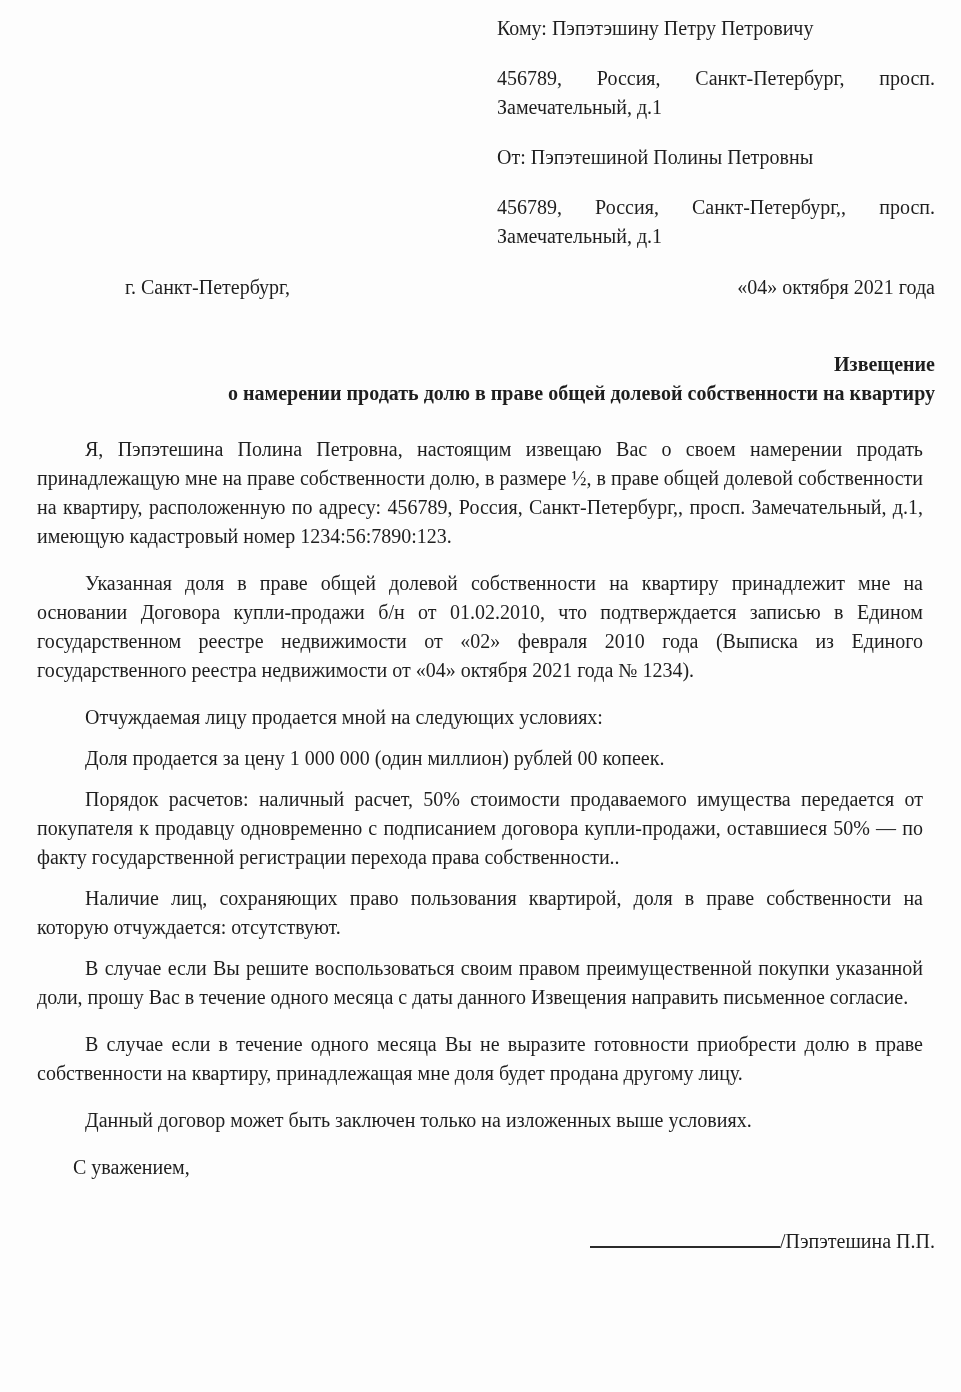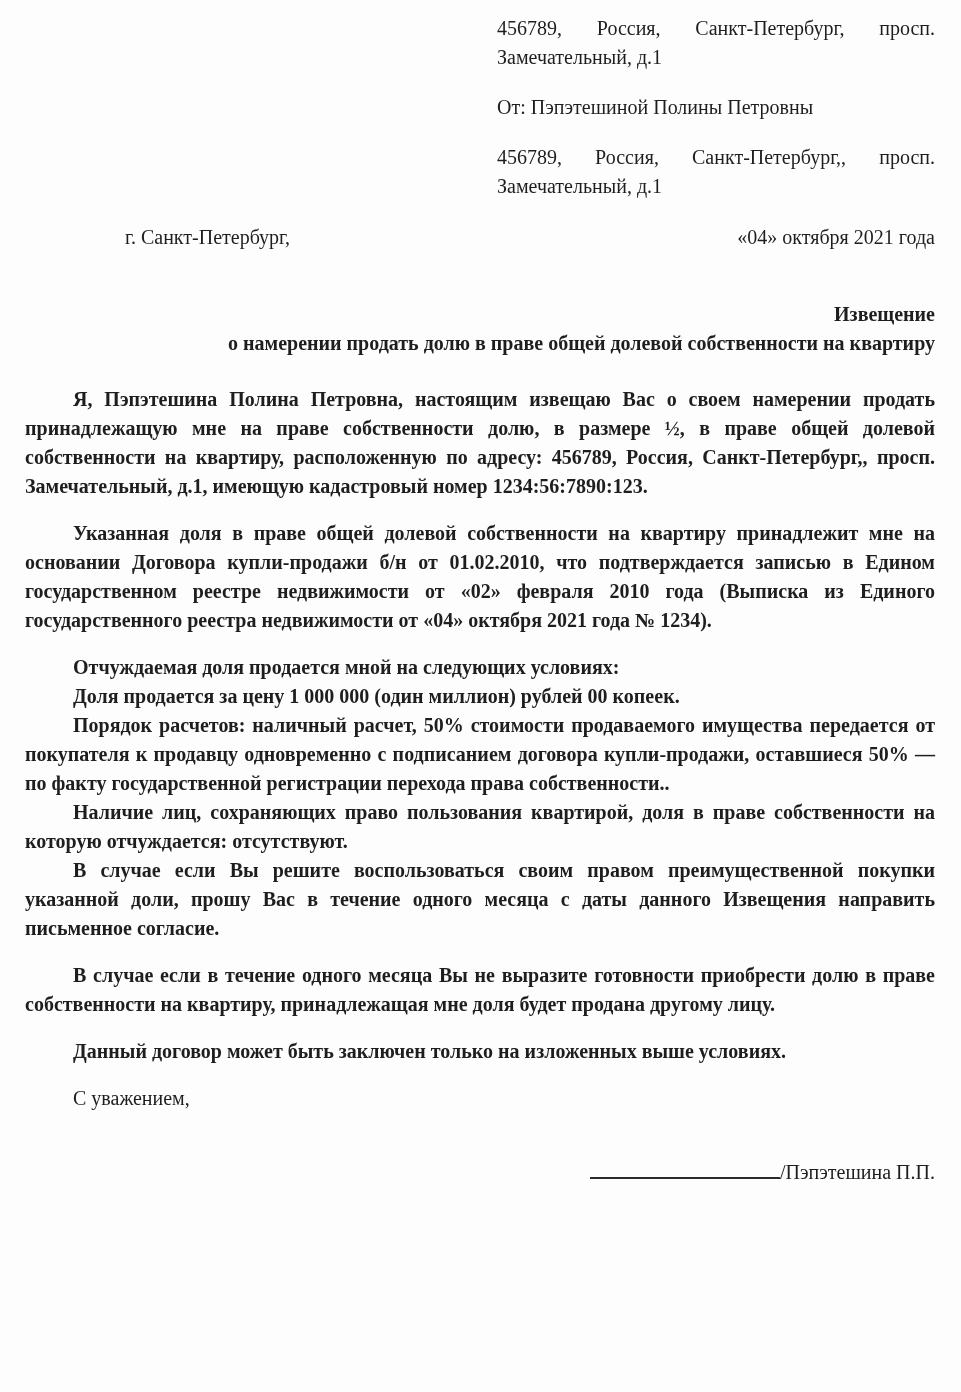--- a/index.html
+++ b/index.html
@@ -94,6 +94,7 @@
 <div class="page">
 
   <div class="header-block">
+    <p>Кому: Пэпэтэшину Петру Петровичу</p>
     <p>456789, Россия, Санкт-Петербург, просп. Замечательный, д.1</p>
     <p>От: Пэпэтешиной Полины Петровны</p>
     <p>456789, Россия, Санкт-Петербург,, просп. Замечательный, д.1</p>

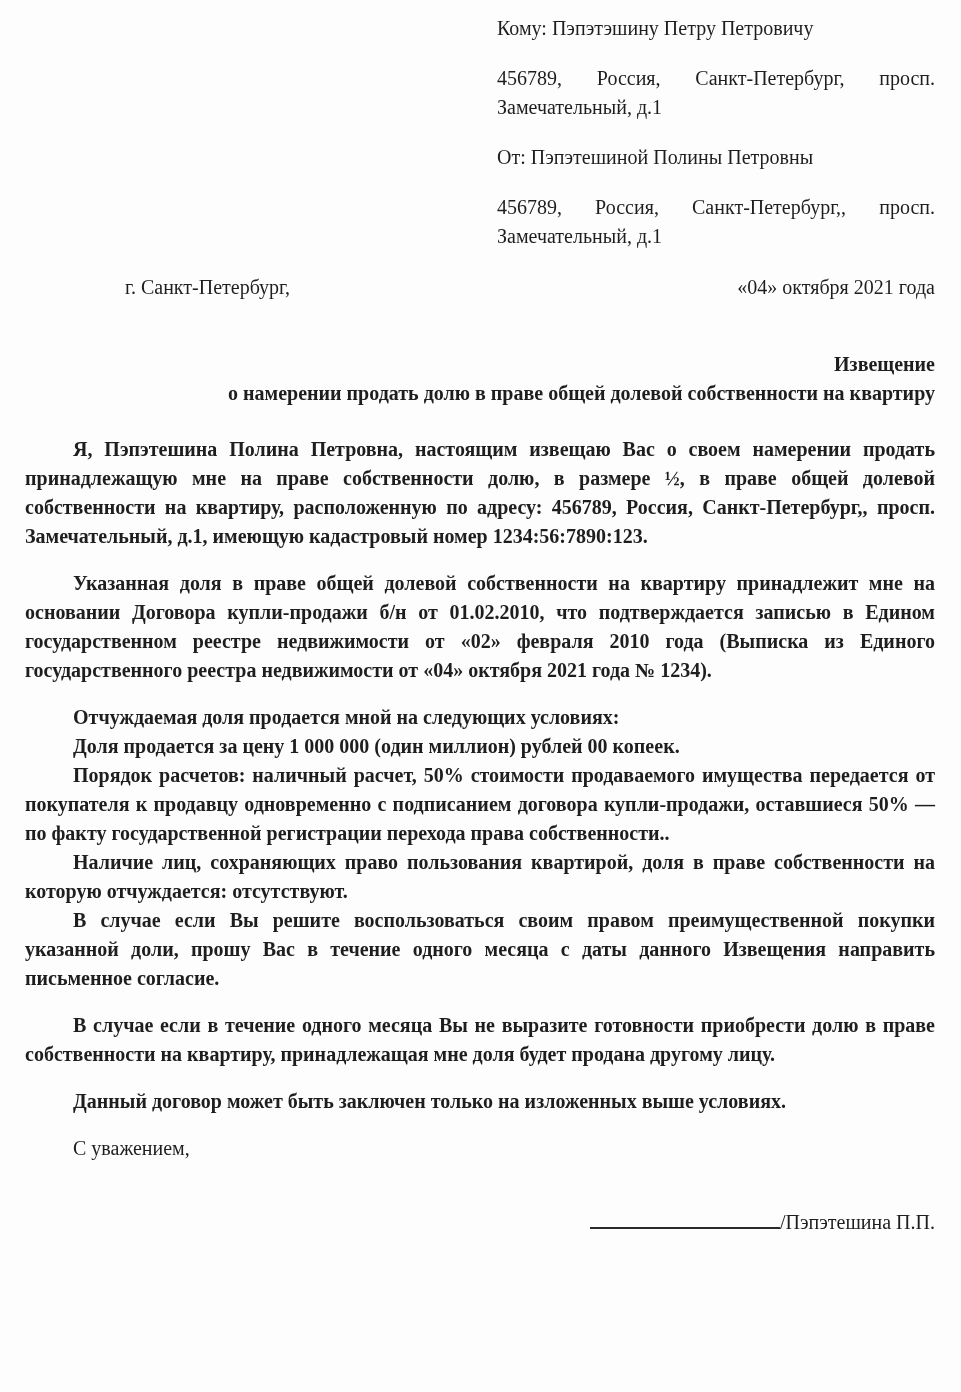--- a/index.html
+++ b/index.html
@@ -56,10 +56,9 @@
 
   
   .body-text p {
-    margin: 0;
+    margin: 12px;
     text-align: justify;
     text-indent: 48px;
-    font-weight: bold;
   }
   .body-text p.gap {
     margin-top: 18px;

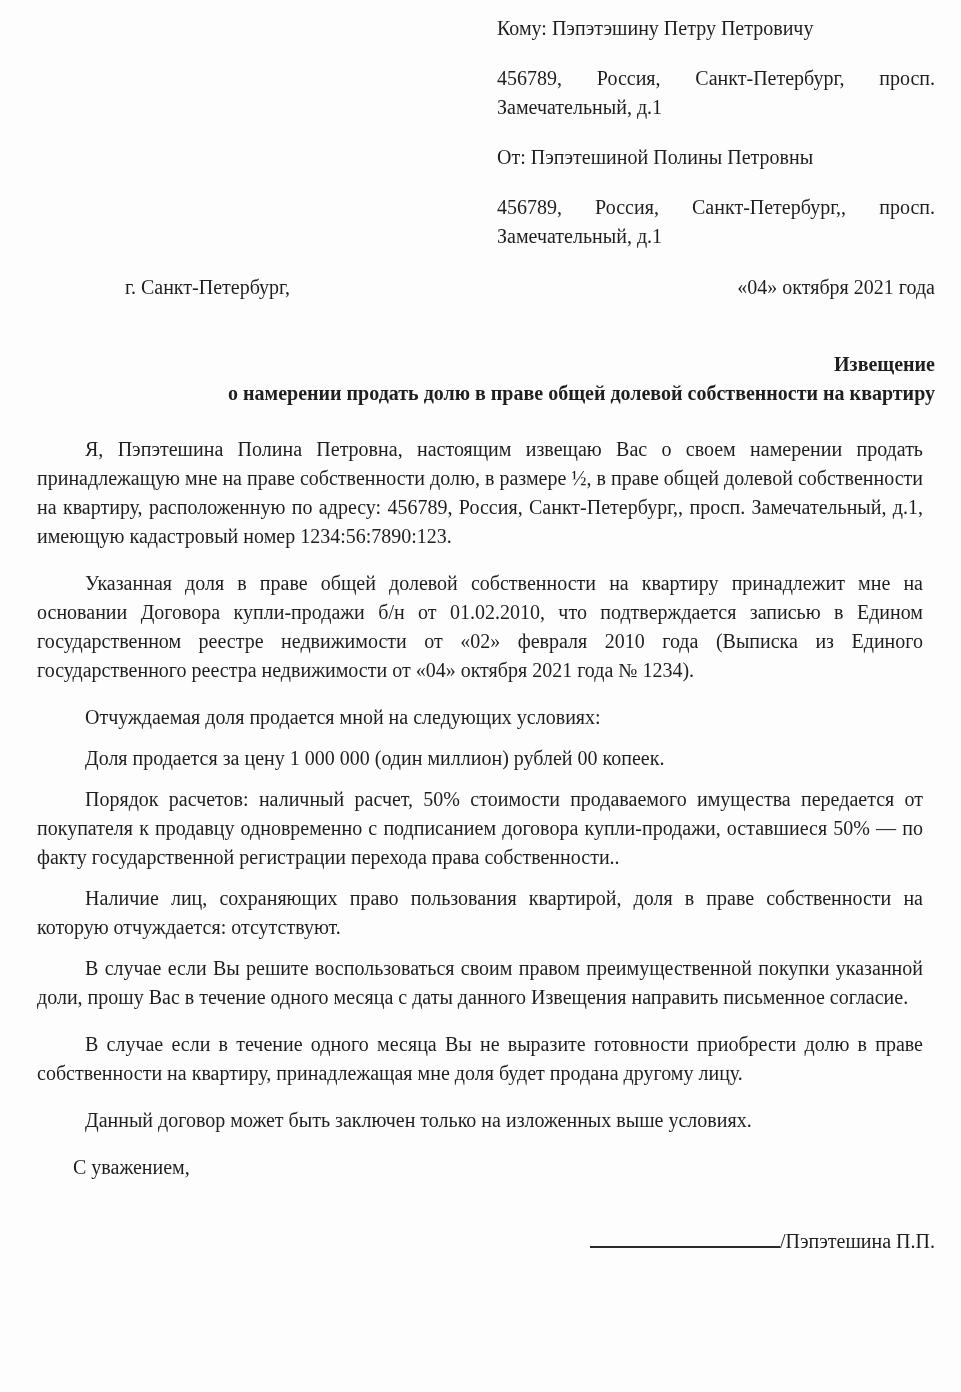--- a/index.html
+++ b/index.html
@@ -112,7 +112,7 @@
   <div class="body-text">
     <p class="first">Я, Пэпэтешина Полина Петровна, настоящим извещаю Вас о своем намерении продать принадлежащую мне на праве собственности долю, в размере ½, в праве общей долевой собственности на квартиру, расположенную по адресу: 456789, Россия, Санкт-Петербург,, просп. Замечательный, д.1, имеющую кадастровый номер 1234:56:7890:123.</p>
     <p class="gap">Указанная доля в праве общей долевой собственности на квартиру принадлежит мне на основании Договора купли-продажи б/н от 01.02.2010, что подтверждается записью в Едином государственном реестре недвижимости от «02» февраля 2010 года (Выписка из Единого государственного реестра недвижимости от «04» октября 2021 года № 1234).</p>
-    <p class="gap">Отчуждаемая доля продается мной на следующих условиях:</p>
+    <p class="gap">Отчуждаемая лицу продается мной на следующих условиях:</p>
     <p>Доля продается за цену 1 000 000 (один миллион) рублей 00 копеек.</p>
     <p>Порядок расчетов: наличный расчет, 50% стоимости продаваемого имущества передается от покупателя к продавцу одновременно с подписанием договора купли-продажи, оставшиеся 50% — по факту государственной регистрации перехода права собственности..</p>
     <p>Наличие лиц, сохраняющих право пользования квартирой, доля в праве собственности на которую отчуждается: отсутствуют.</p>

